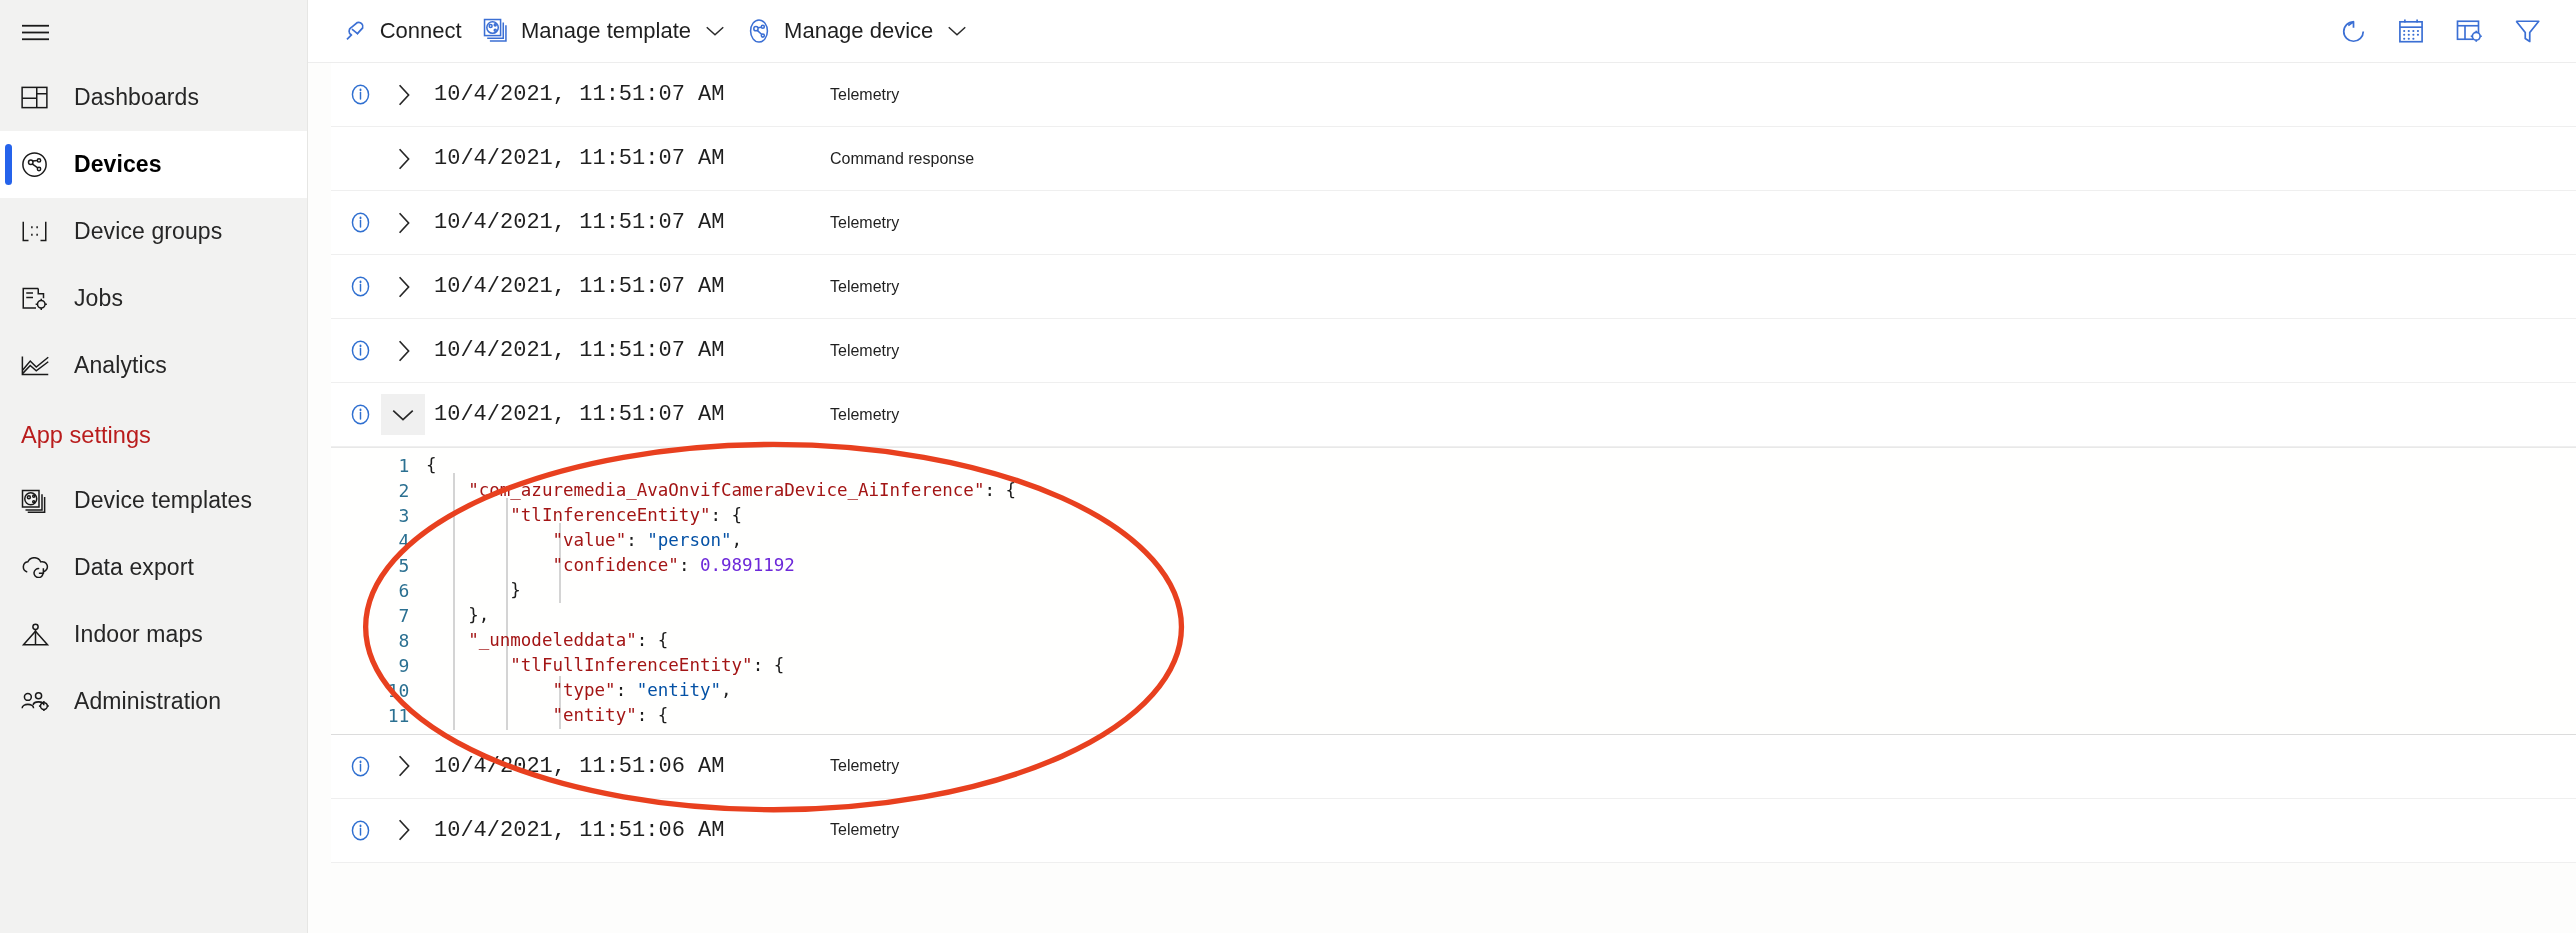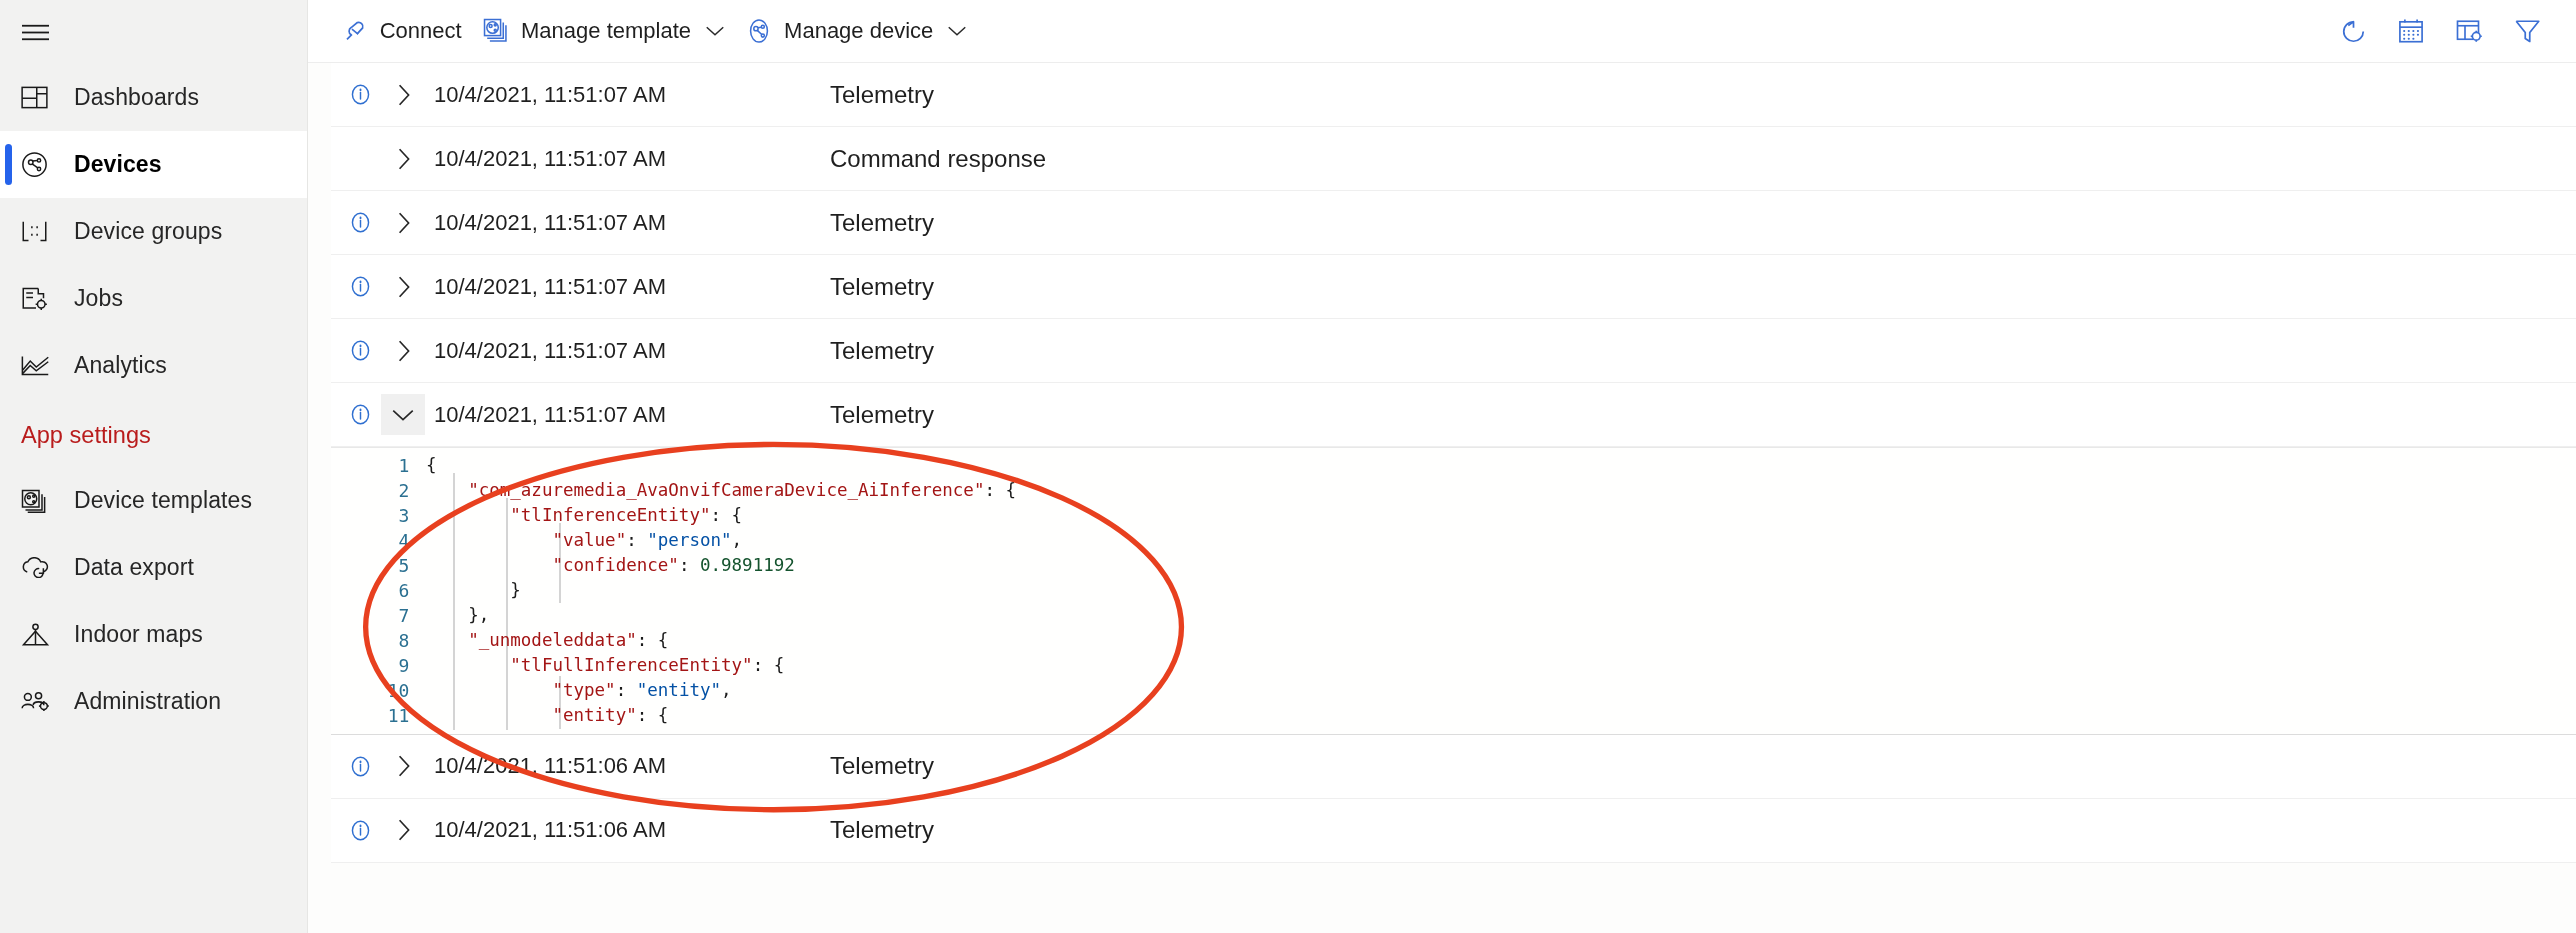--- a/index.html
+++ b/index.html
@@ -199,6 +199,7 @@
     color: #1f1f1f;
     margin-left: 9px;
     white-space: nowrap;
+    font-family: Liberation Mono, monospace;
   }
   .row .cell-type {
     font-size: 24px;

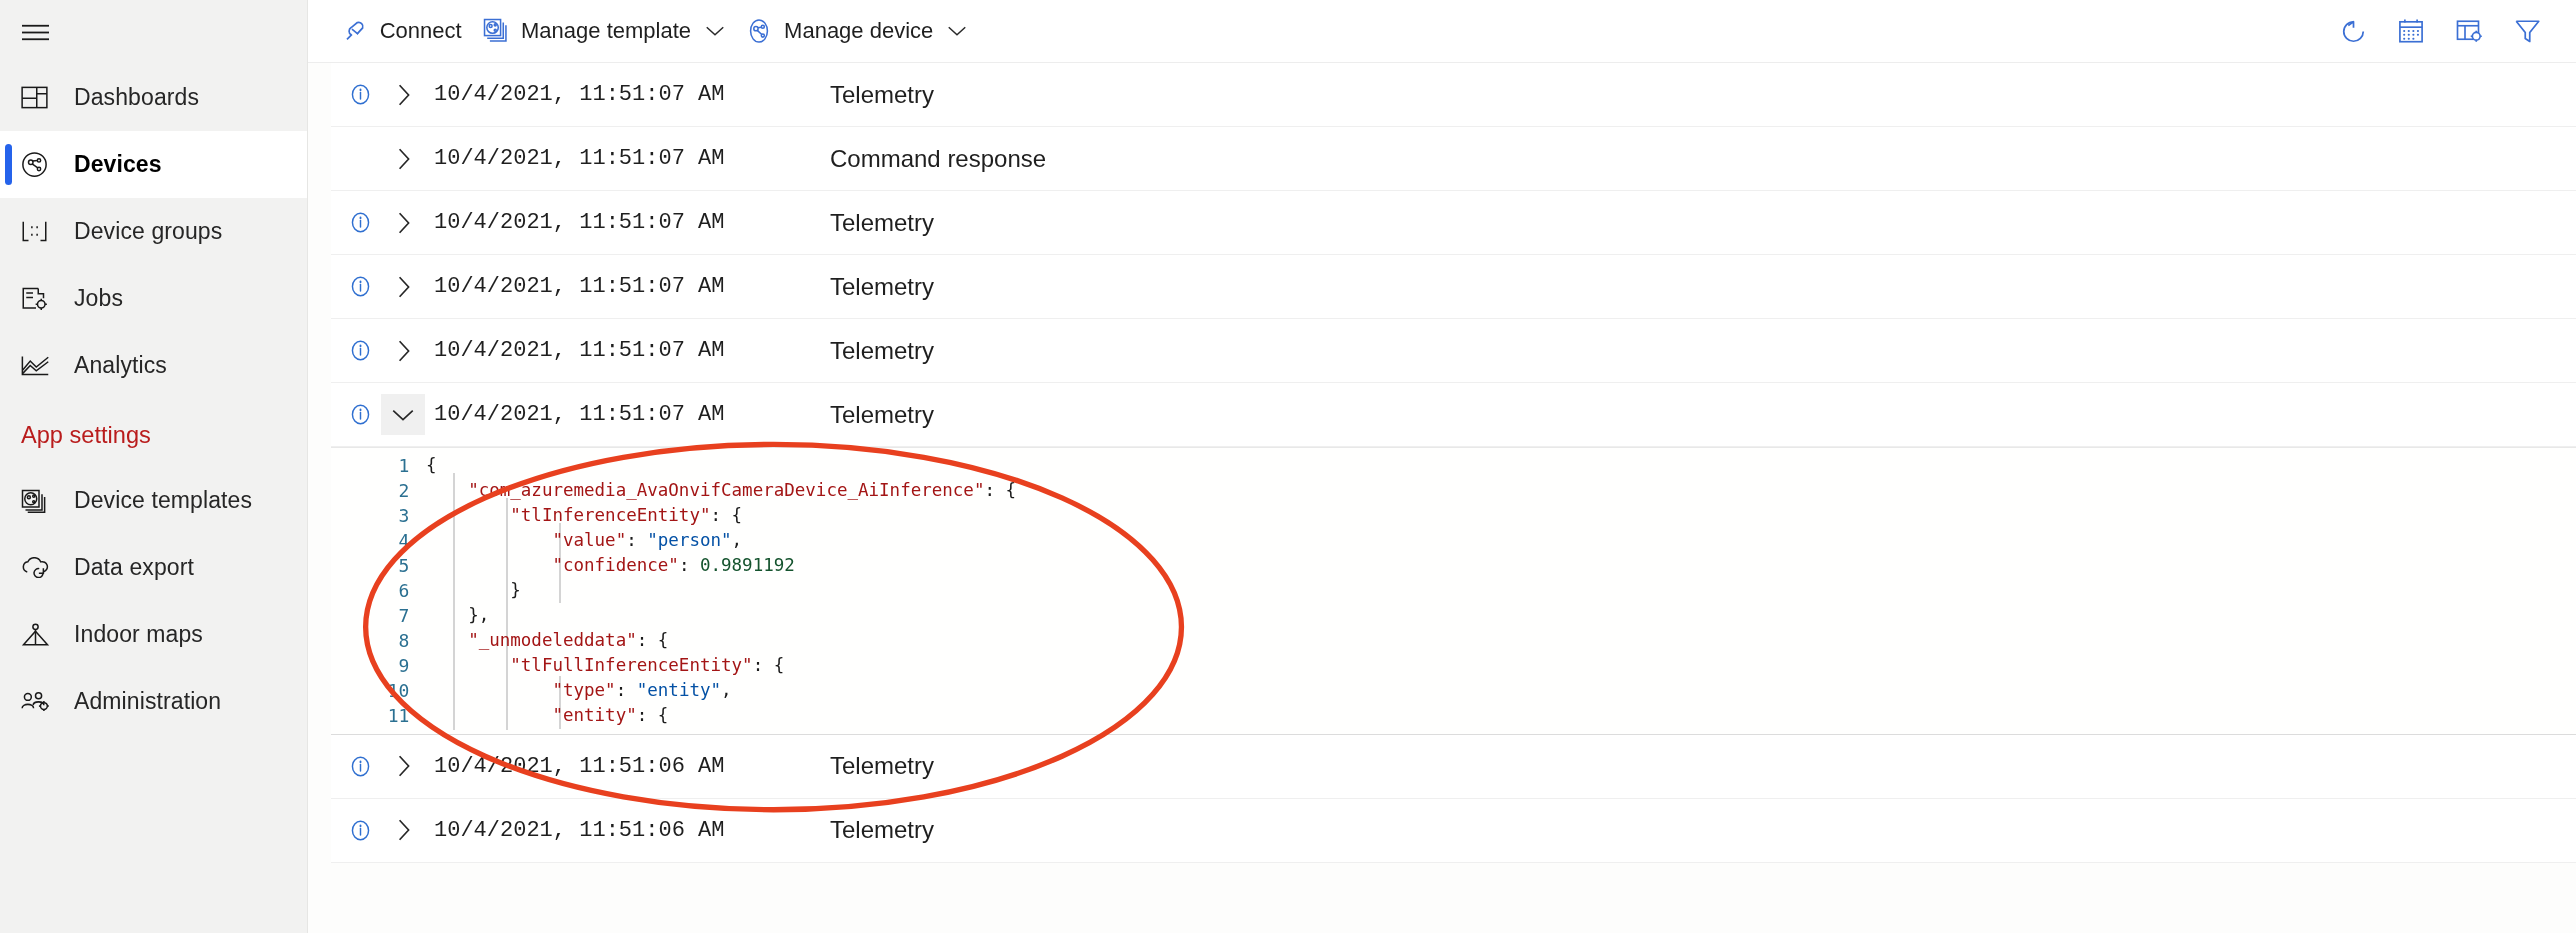--- a/index.html
+++ b/index.html
@@ -202,7 +202,7 @@
     font-family: Liberation Mono, monospace;
   }
   .row .cell-type {
-    font-size: 24px;
+    font-size: 16px;
     color: #1f1f1f;
     white-space: nowrap;
   }

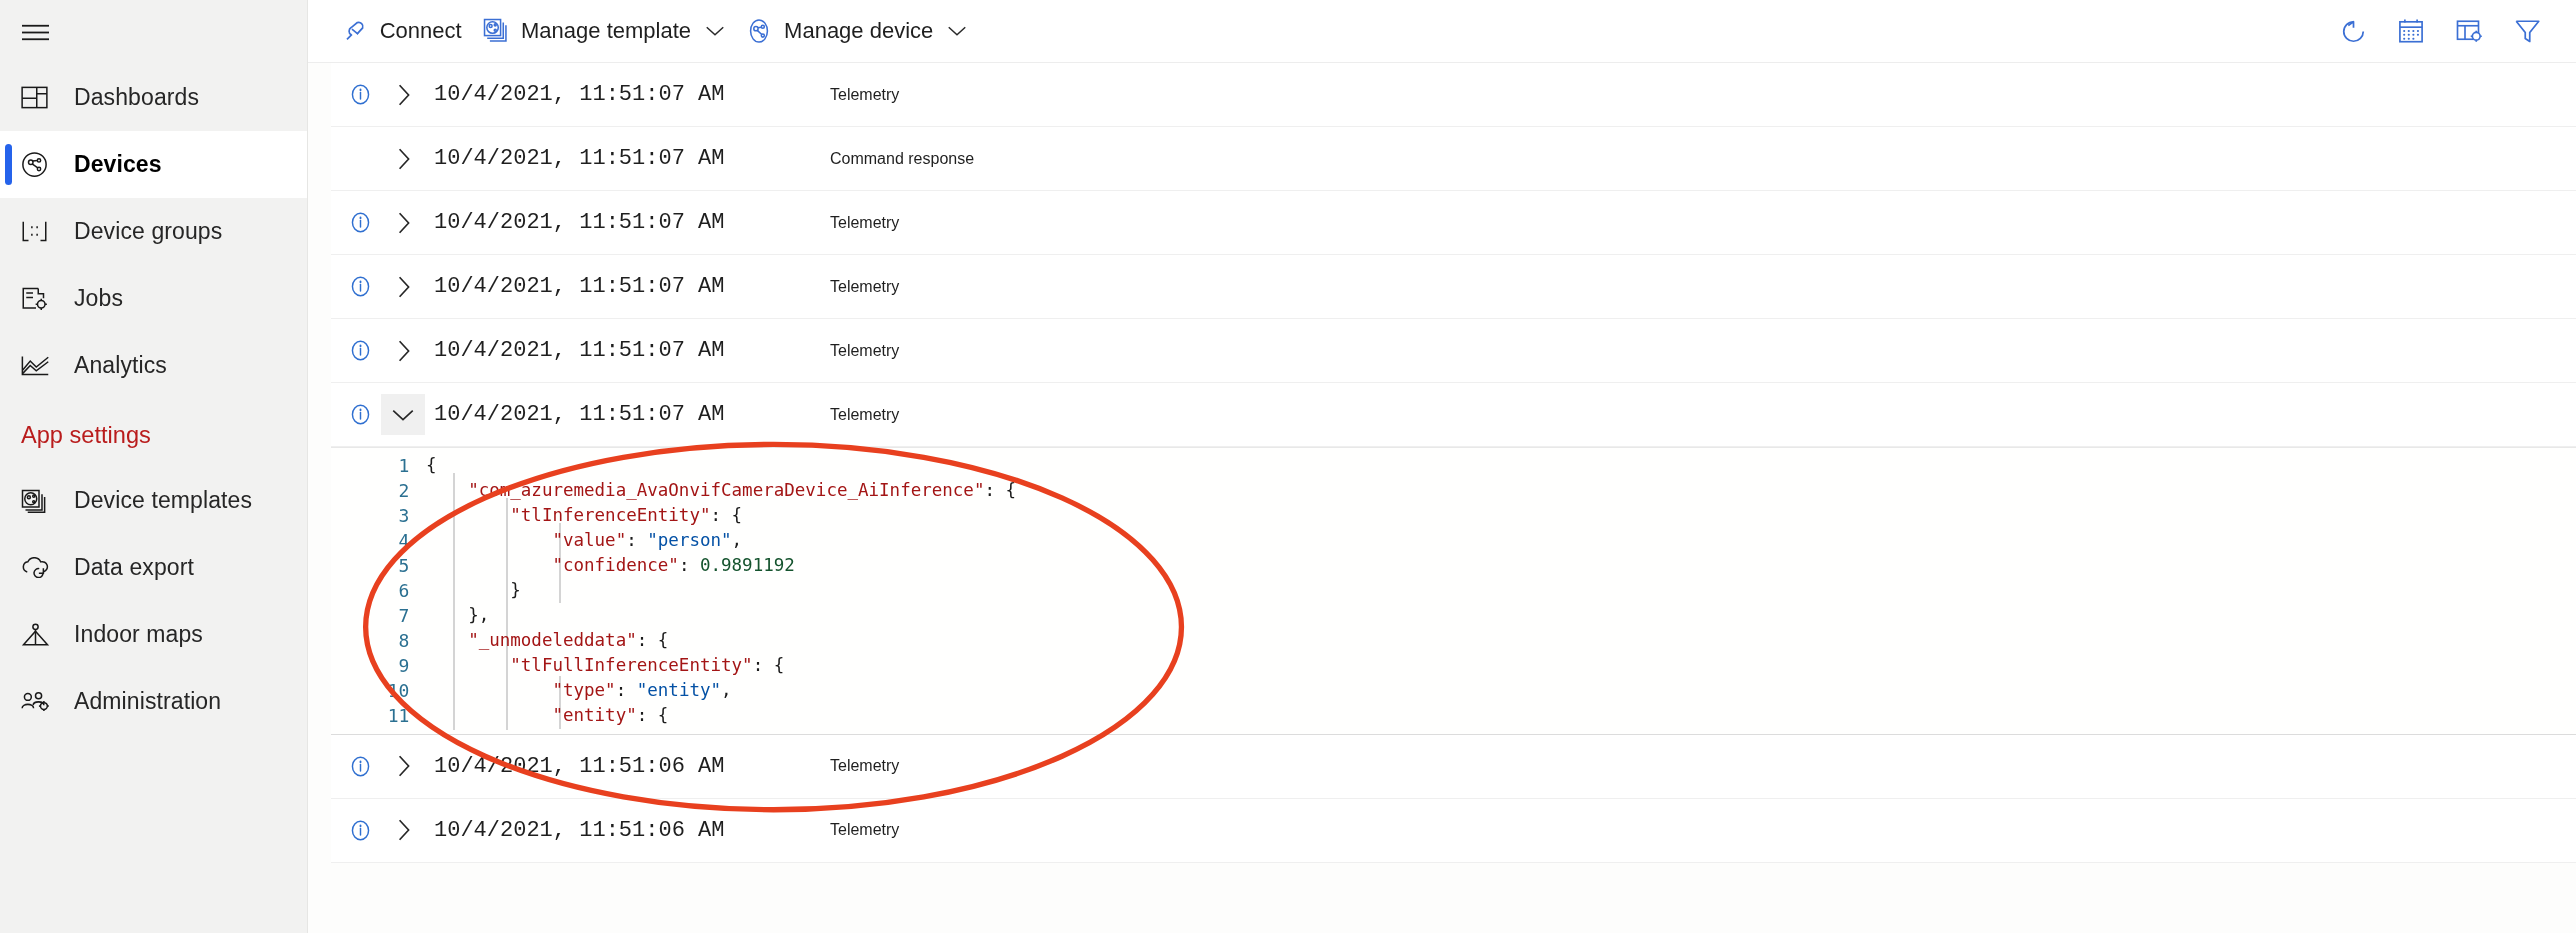--- a/index.html
+++ b/index.html
@@ -244,7 +244,7 @@
   }
   .tok-key   { color: #a31515; }
   .tok-str   { color: #0451a5; }
-  .tok-num   { color: #14532d; }
+  .tok-num   { color: #6d28d9; }
   .tok-punc  { color: #1b1b1b; }
 
   

